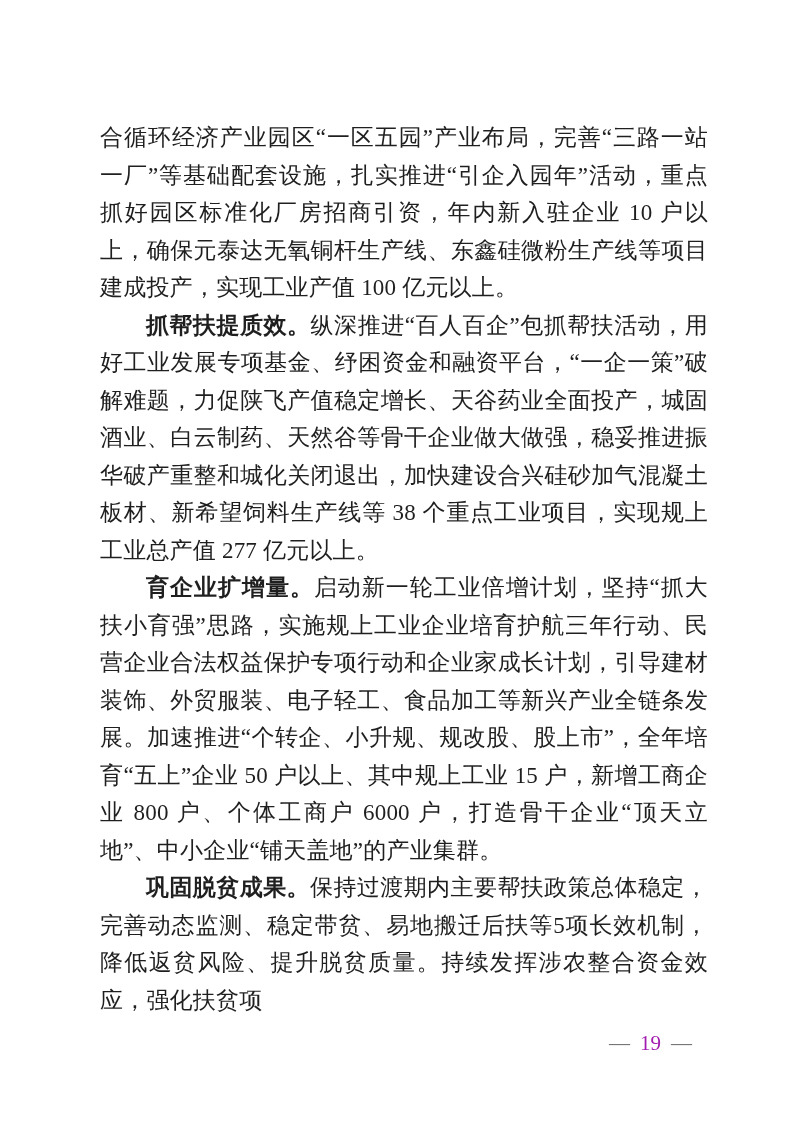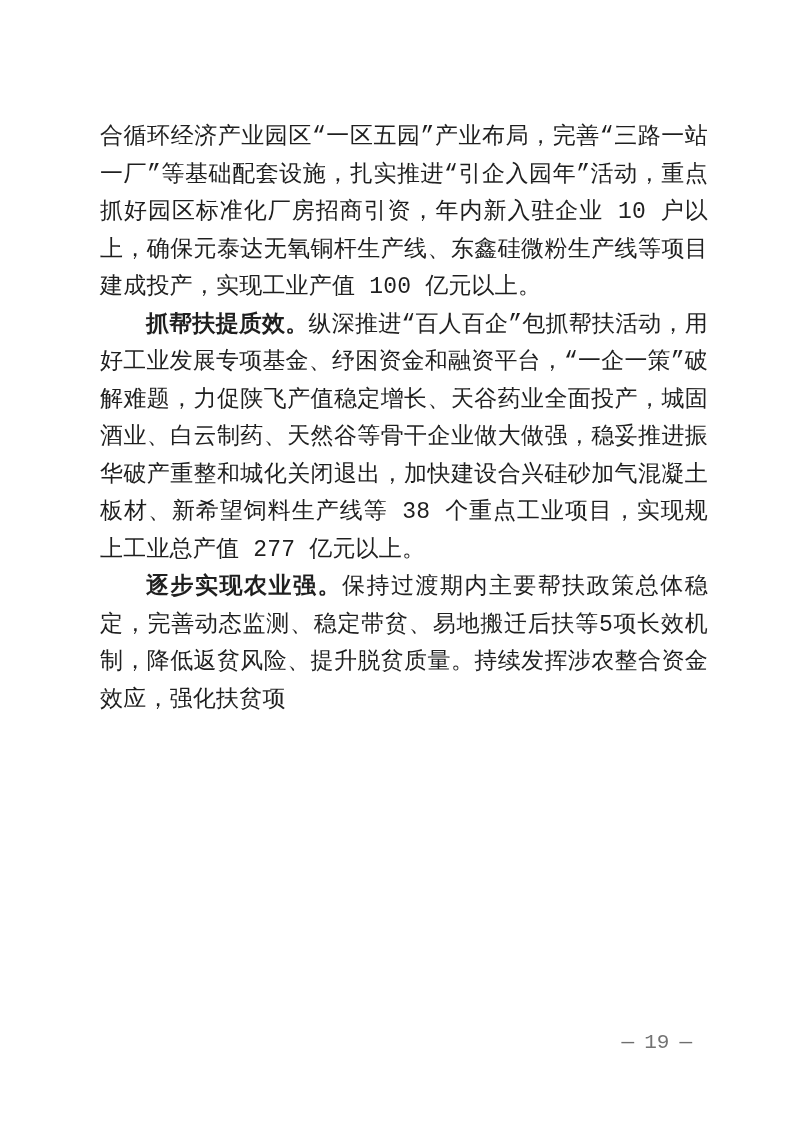--- a/index.html
+++ b/index.html
@@ -13,7 +13,7 @@
     height: 1122px;
     background: var(--page-bg, #ffffff);
     overflow: hidden;
-    font-family: Liberation Mono, monospace;
+    font-family: Liberation Serif, serif;
   }
   .text-block {
     position: absolute;

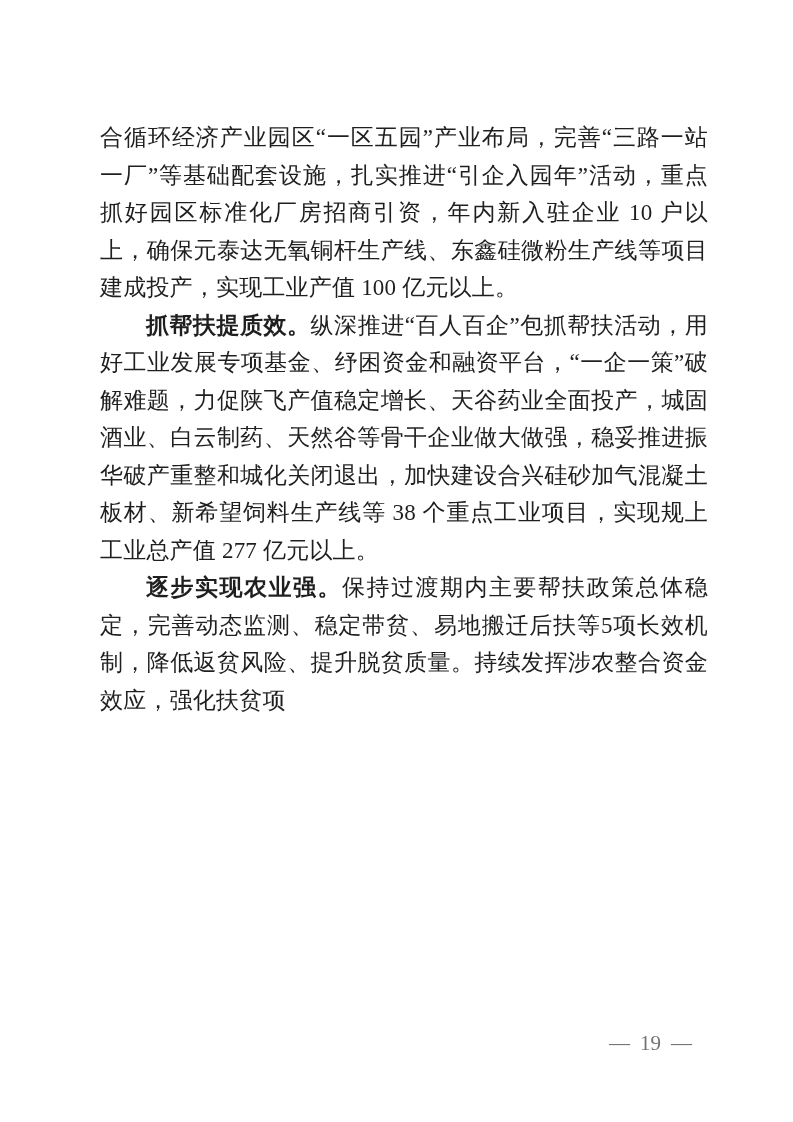--- a/index.html
+++ b/index.html
@@ -66,6 +66,7 @@
 
     <p><span class="lead">抓帮扶提质效。</span><span>纵深推进“百人百企”包抓帮扶活动，用好工业发展专项基金、纾困资金和融资平台，“一企一策”破解难题，力促陕飞产值稳定增长、天谷药业全面投产，城固酒业、白云制药、天然谷等骨干企业做大做强，稳妥推进振华破产重整和城化关闭退出，加快建设合兴硅砂加气混凝土板材、新希望饲料生产线等 38 个重点工业项目，实现规上工业总产值 277 亿元以上。</span></p>
 
+    <p><span class="lead">育企业扩增量。</span><span>启动新一轮工业倍增计划，坚持“抓大扶小育强”思路，实施规上工业企业培育护航三年行动、民营企业合法权益保护专项行动和企业家成长计划，引导建材装饰、外贸服装、电子轻工、食品加工等新兴产业全链条发展。加速推进“个转企、小升规、规改股、股上市”，全年培育“五上”企业 50 户以上、其中规上工业 15 户，新增工商企业 800 户、个体工商户 6000 户，打造骨干企业“顶天立地”、中小企业“铺天盖地”的产业集群。</span></p>
 
 
     <p><span class="lead">逐步实现农业强。</span><span>保持过渡期内主要帮扶政策总体稳定，完善动态监测、稳定带贫、易地搬迁后扶等5项长效机制，降低返贫风险、提升脱贫质量。持续发挥涉农整合资金效应，强化扶贫项</span></p>

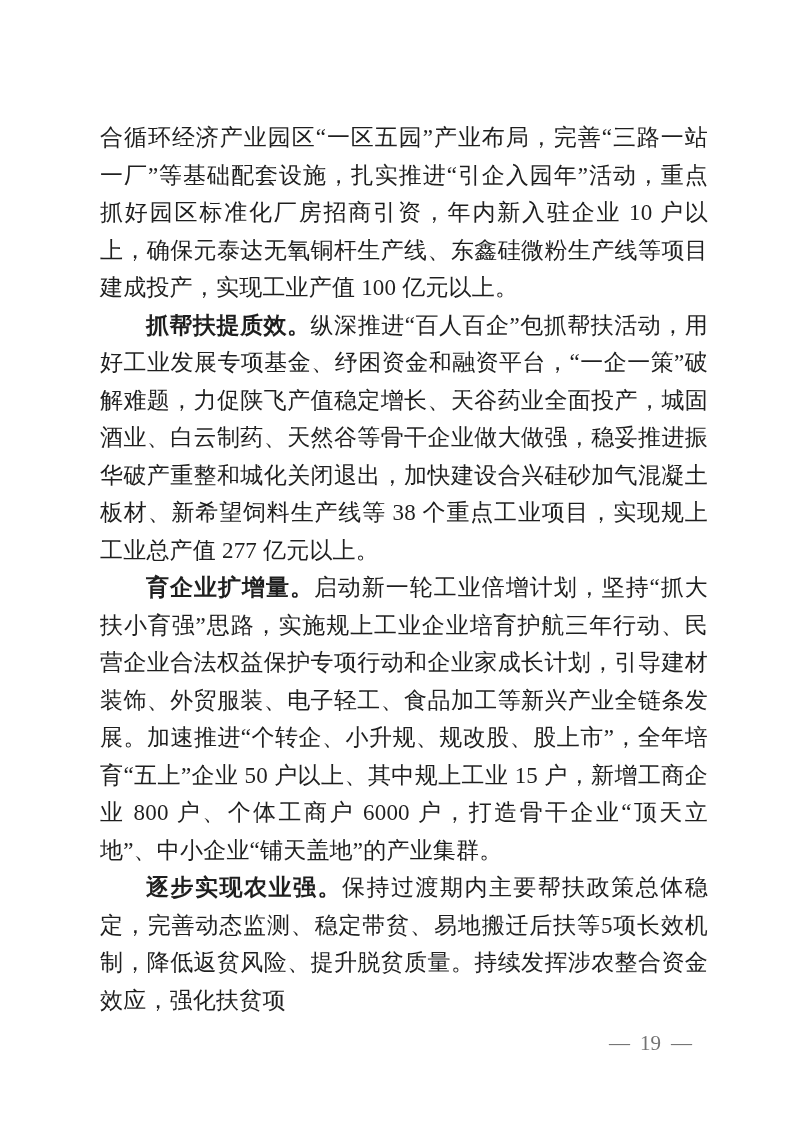--- a/index.html
+++ b/index.html
@@ -69,7 +69,7 @@
     <p><span class="lead">育企业扩增量。</span><span>启动新一轮工业倍增计划，坚持“抓大扶小育强”思路，实施规上工业企业培育护航三年行动、民营企业合法权益保护专项行动和企业家成长计划，引导建材装饰、外贸服装、电子轻工、食品加工等新兴产业全链条发展。加速推进“个转企、小升规、规改股、股上市”，全年培育“五上”企业 50 户以上、其中规上工业 15 户，新增工商企业 800 户、个体工商户 6000 户，打造骨干企业“顶天立地”、中小企业“铺天盖地”的产业集群。</span></p>
 
 
-    <p><span class="lead">逐步实现农业强。</span><span>保持过渡期内主要帮扶政策总体稳定，完善动态监测、稳定带贫、易地搬迁后扶等5项长效机制，降低返贫风险、提升脱贫质量。持续发挥涉农整合资金效应，强化扶贫项</span></p>
+    <p><span class="lead">巩固脱贫成果。</span><span>保持过渡期内主要帮扶政策总体稳定，完善动态监测、稳定带贫、易地搬迁后扶等5项长效机制，降低返贫风险、提升脱贫质量。持续发挥涉农整合资金效应，强化扶贫项</span></p>
 
   </div>
 

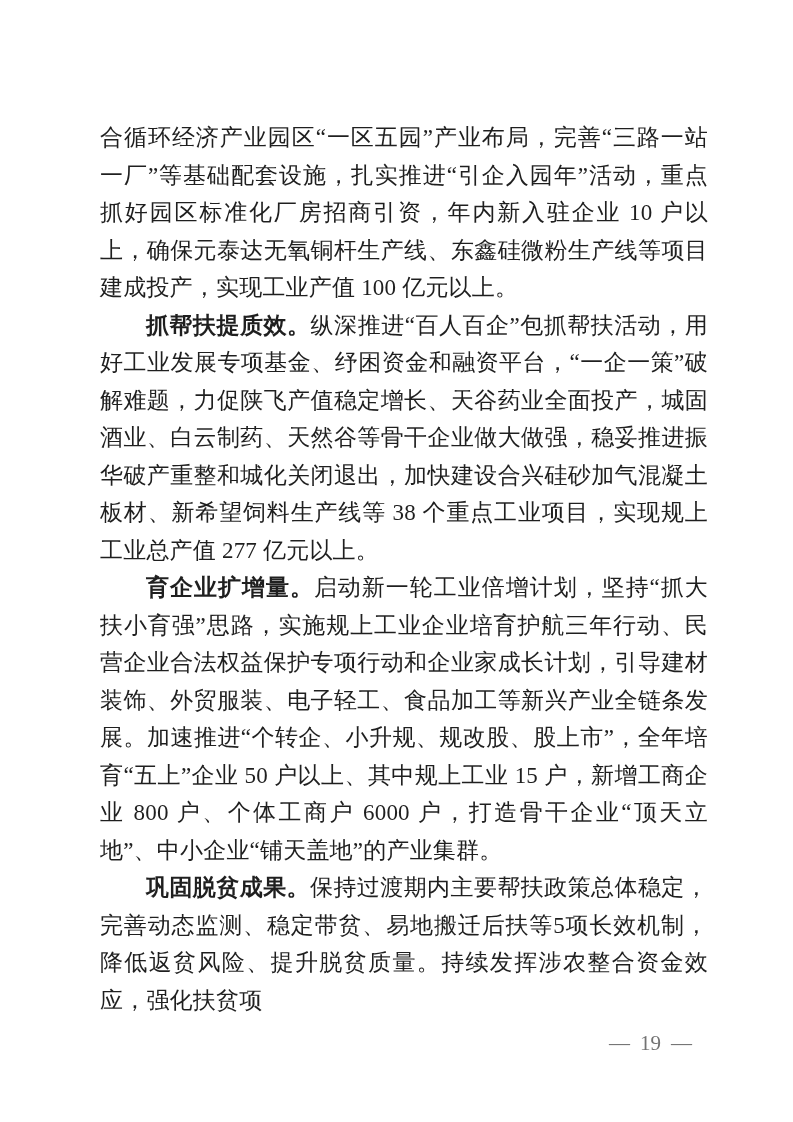--- a/index.html
+++ b/index.html
@@ -52,7 +52,7 @@
     color: var(--dash-color, #6e6e6e);
   }
   .page-footer .num {
-    color: #737373;
+    color: #a21caf;
   }
 </style>
 </head>

